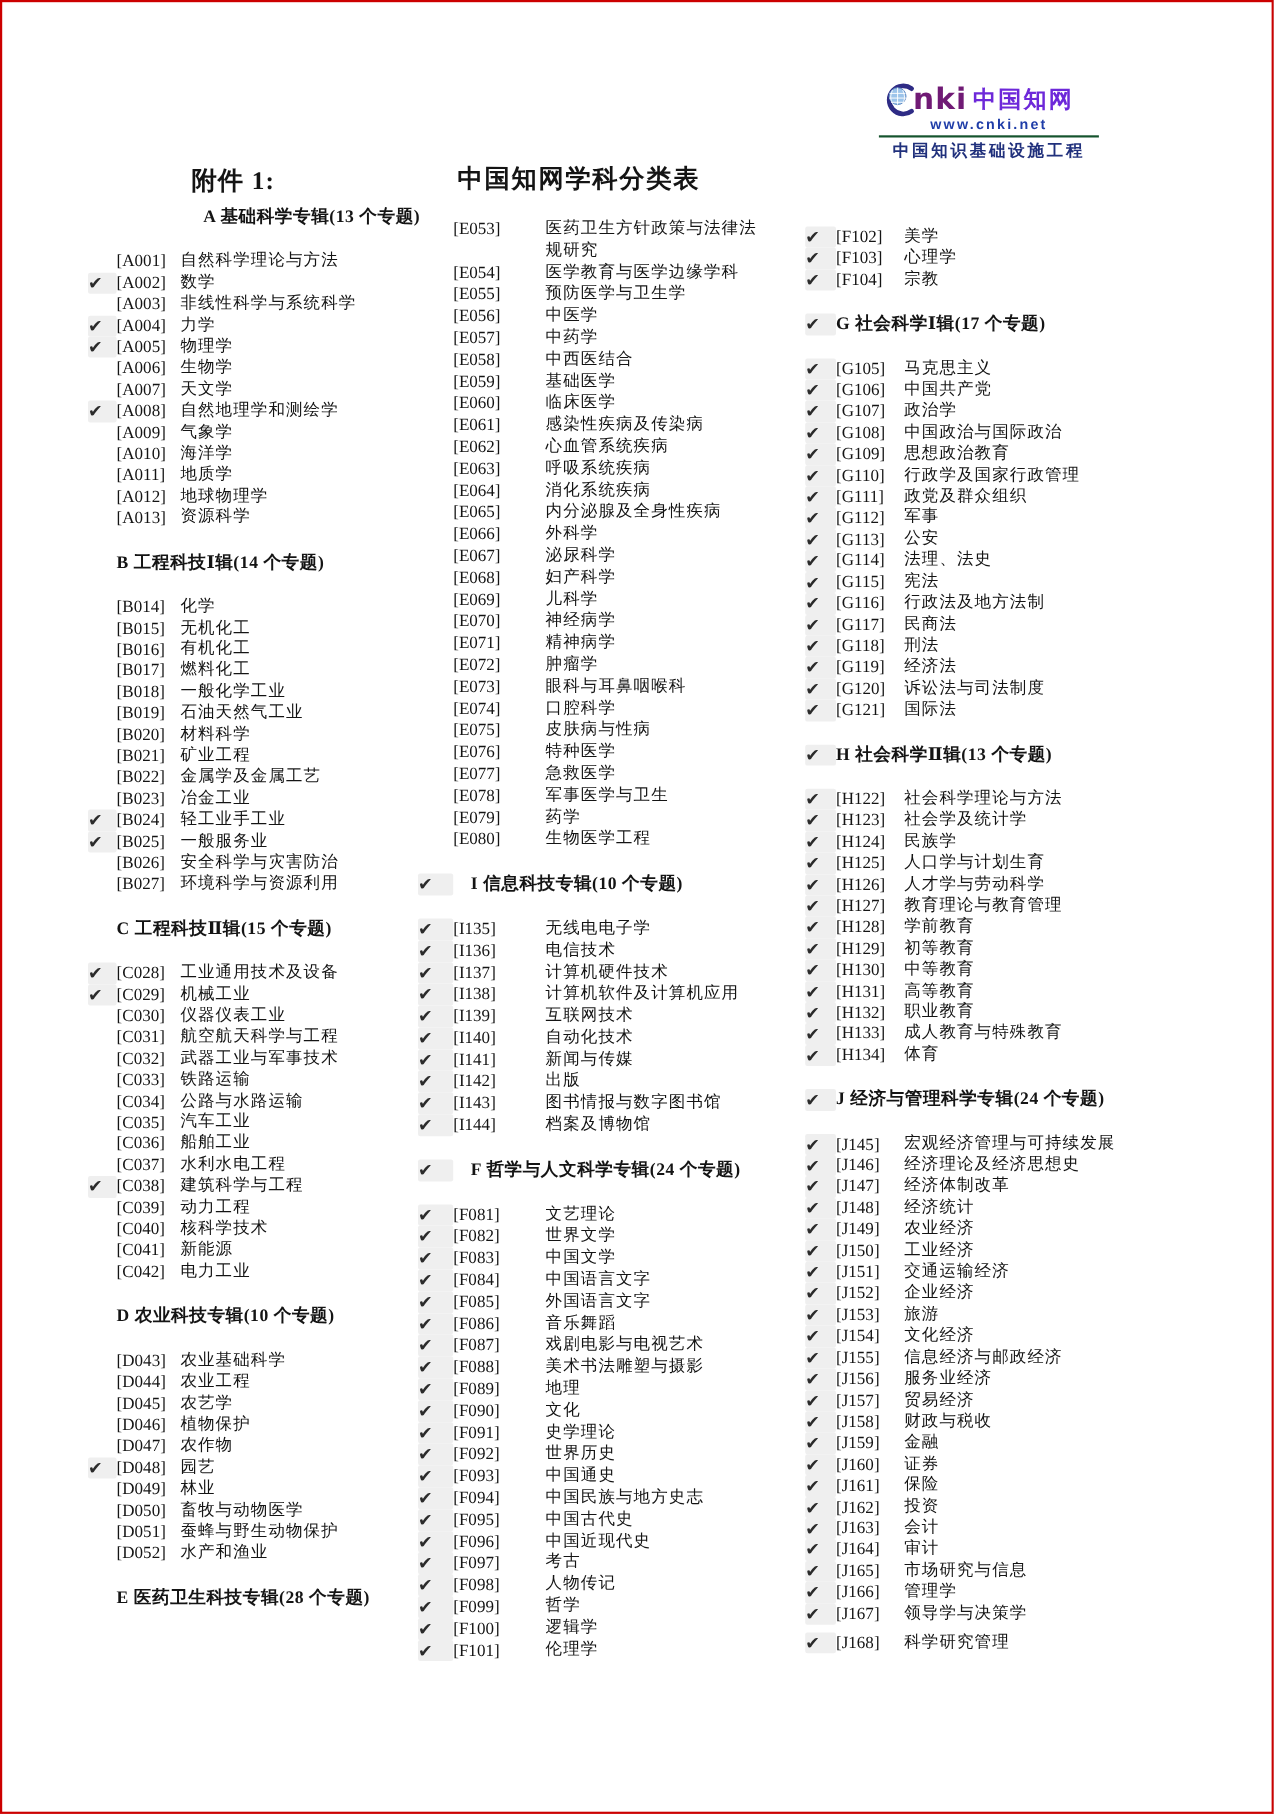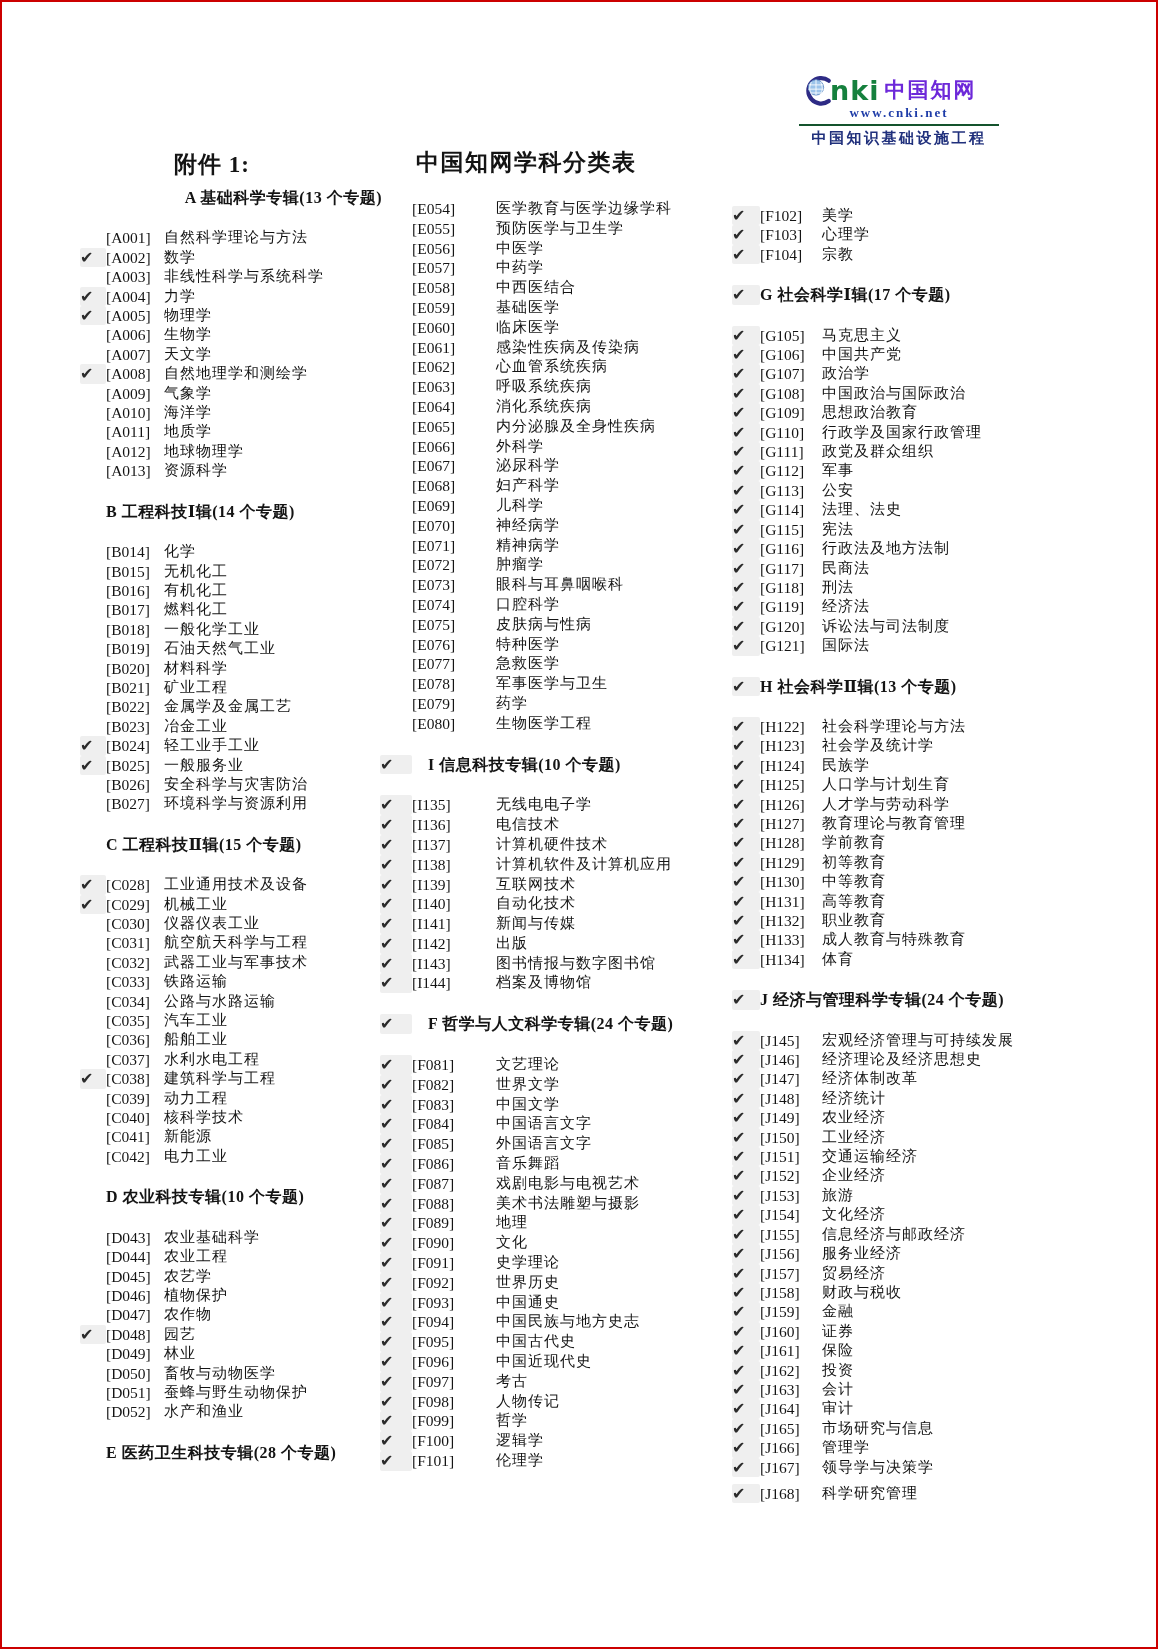--- a/index.html
+++ b/index.html
@@ -17,7 +17,7 @@
   .logo{position:absolute;left:797px;top:70px;width:200px;}
   .logo-top{display:flex;align-items:center;height:36px;}
   .globe{width:34px;height:34px;flex:0 0 34px;}
-  .logo-nki{font-family:"DejaVu Sans",sans-serif;font-weight:bold;font-size:27px;color:#15803d;letter-spacing:1px;margin-left:-3px;}
+  .logo-nki{font-family:"DejaVu Sans",sans-serif;font-weight:bold;font-size:27px;color:#701a75;letter-spacing:1px;margin-left:-3px;}
   .logo-cjk{font-size:21px;font-weight:bold;color:#6d28d9;margin-left:5px;letter-spacing:2px;white-space:nowrap;}
   .logo-url{font-family:Liberation Serif, serif;font-weight:bold;font-size:13px;color:#1f3da8;letter-spacing:2px;text-align:center;margin-top:-3px;}
   .logo-tagline{margin-top:3px;border-top:2px solid #14532d;padding-top:3px;color:#20307c;font-weight:bold;font-size:15px;letter-spacing:2.5px;white-space:nowrap;text-align:center;}

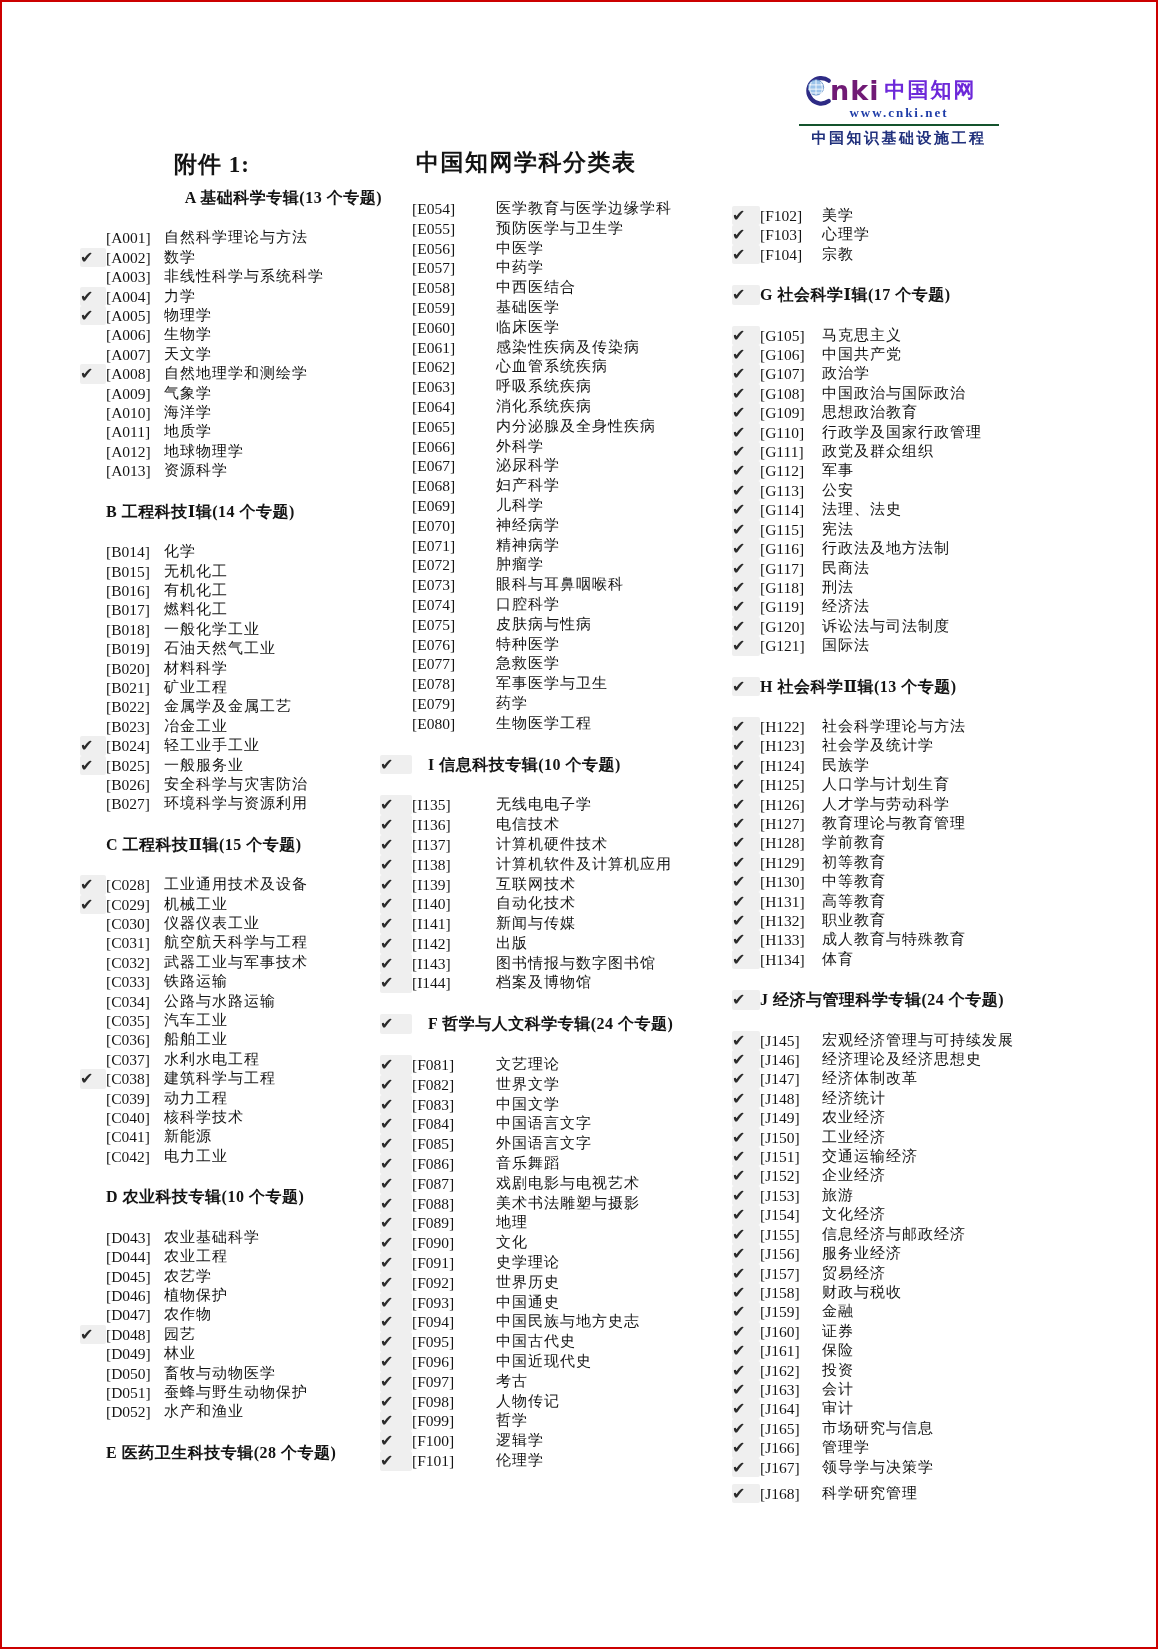--- a/index.html
+++ b/index.html
@@ -19,7 +19,7 @@
   .globe{width:34px;height:34px;flex:0 0 34px;}
   .logo-nki{font-family:"DejaVu Sans",sans-serif;font-weight:bold;font-size:27px;color:#701a75;letter-spacing:1px;margin-left:-3px;}
   .logo-cjk{font-size:21px;font-weight:bold;color:#6d28d9;margin-left:5px;letter-spacing:2px;white-space:nowrap;}
-  .logo-url{font-family:Liberation Serif, serif;font-weight:bold;font-size:13px;color:#1f3da8;letter-spacing:2px;text-align:center;margin-top:-3px;}
+  .logo-url{font-family:Liberation Sans, sans-serif;font-weight:bold;font-size:13px;color:#1f3da8;letter-spacing:2px;text-align:center;margin-top:-3px;}
   .logo-tagline{margin-top:3px;border-top:2px solid #14532d;padding-top:3px;color:#20307c;font-weight:bold;font-size:15px;letter-spacing:2.5px;white-space:nowrap;text-align:center;}
 
   

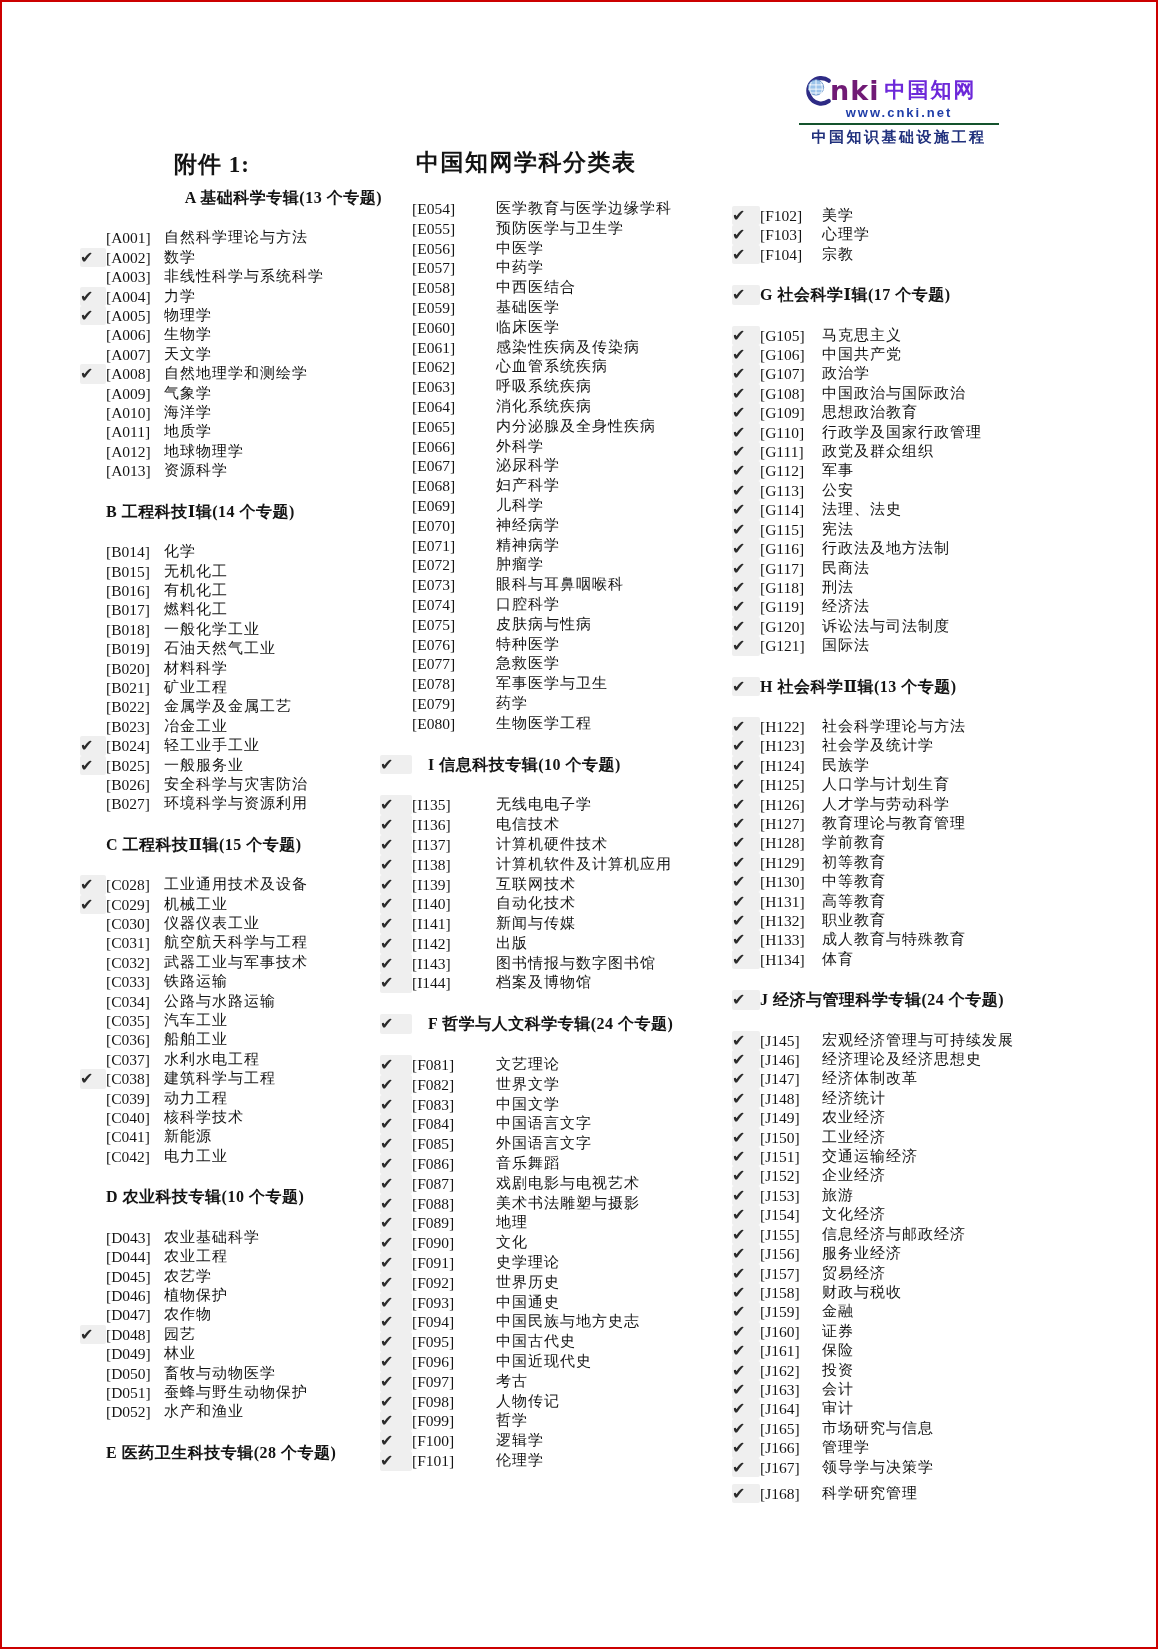--- a/index.html
+++ b/index.html
@@ -353,6 +353,11 @@
   <div class="col" id="col1">
       <div class="row">
         <span class="chk"></span>
+        <span class="code">[E053]</span>
+        <span class="name">医药卫生方针政策与法律法规研究</span>
+      </div>
+      <div class="row">
+        <span class="chk"></span>
         <span class="code">[E054]</span>
         <span class="name">医学教育与医学边缘学科</span>
       </div>

